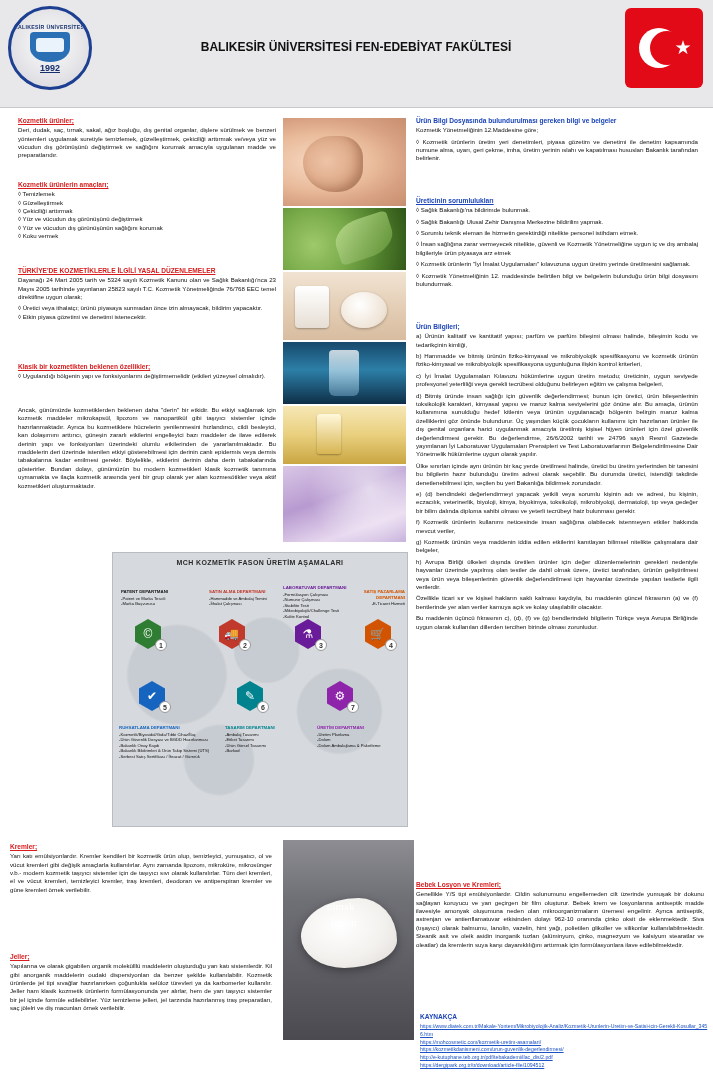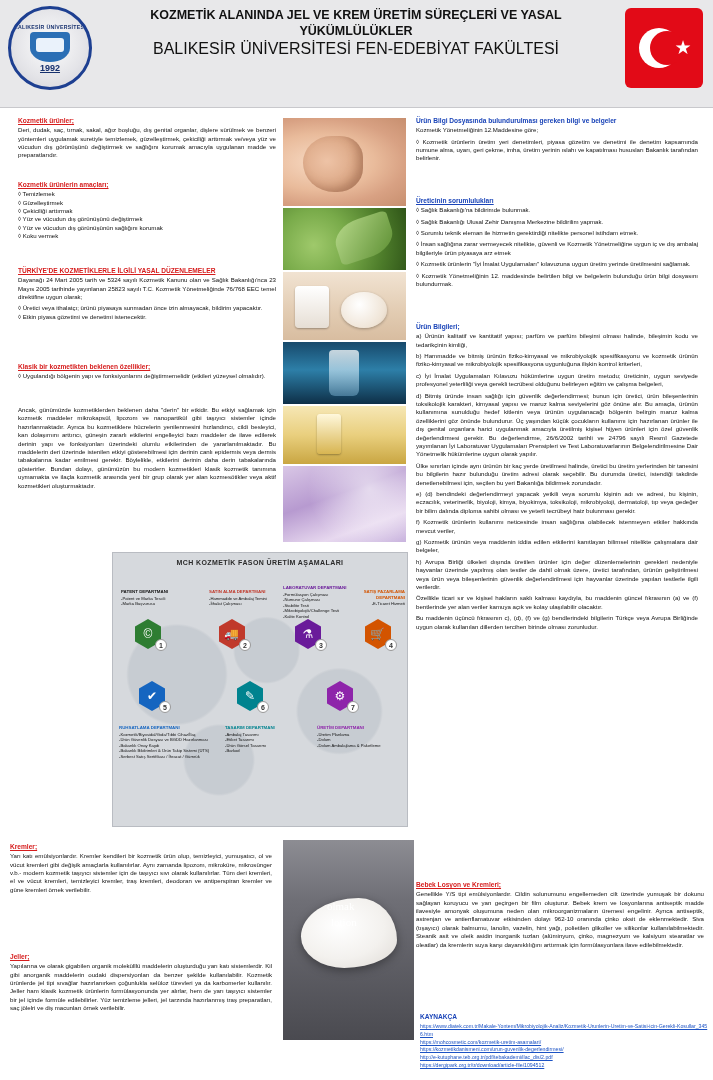--- a/index.html
+++ b/index.html
@@ -226,7 +226,6 @@
       <div class="moon-cut"></div>
       <div class="star">★</div>
     </div>
-    <div class="h-title">KOZMETİK ALANINDA JEL VE KREM ÜRETİM SÜREÇLERİ VE YASAL YÜKÜMLÜLÜKLER</div>
     <div class="h-fac">BALIKESİR ÜNİVERSİTESİ FEN-EDEBİYAT FAKÜLTESİ</div>
   </div>
 

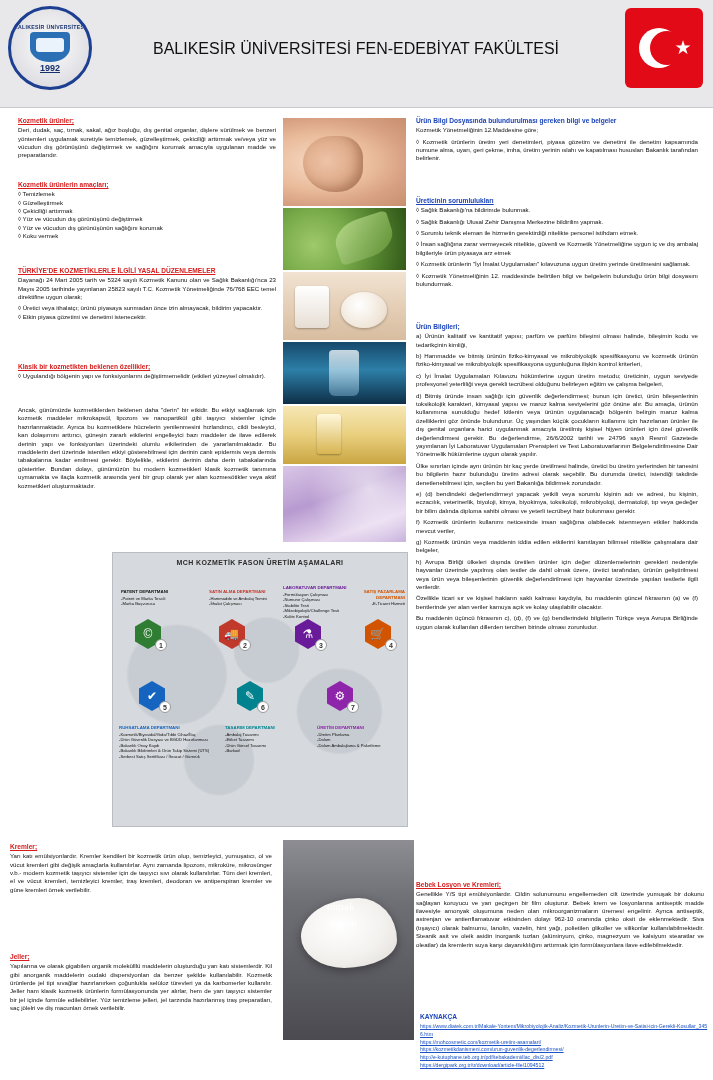--- a/index.html
+++ b/index.html
@@ -69,7 +69,7 @@
   }
   .h-fac {
     position: absolute; left: 96px; top: 40px; width: 520px;
-    text-align: center; font-size: 16px; font-weight: normal; color: #111;
+    text-align: center; font-size: 12px; font-weight: bold; color: #111;
   }
   .h-name {
     position: absolute; left: 96px; top: 61px; width: 520px;

